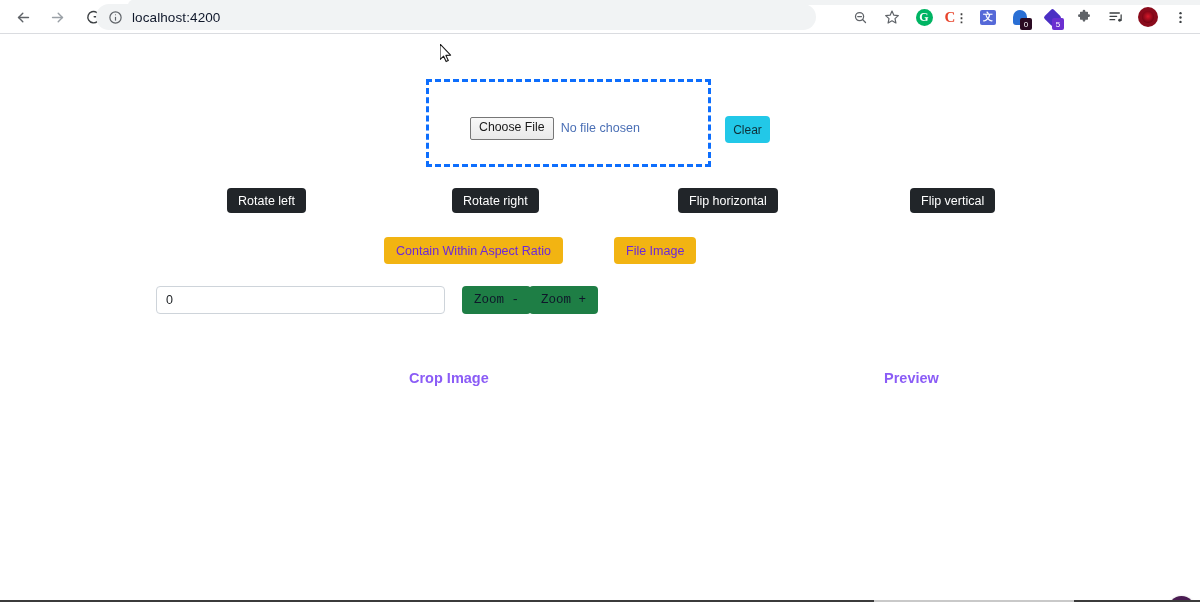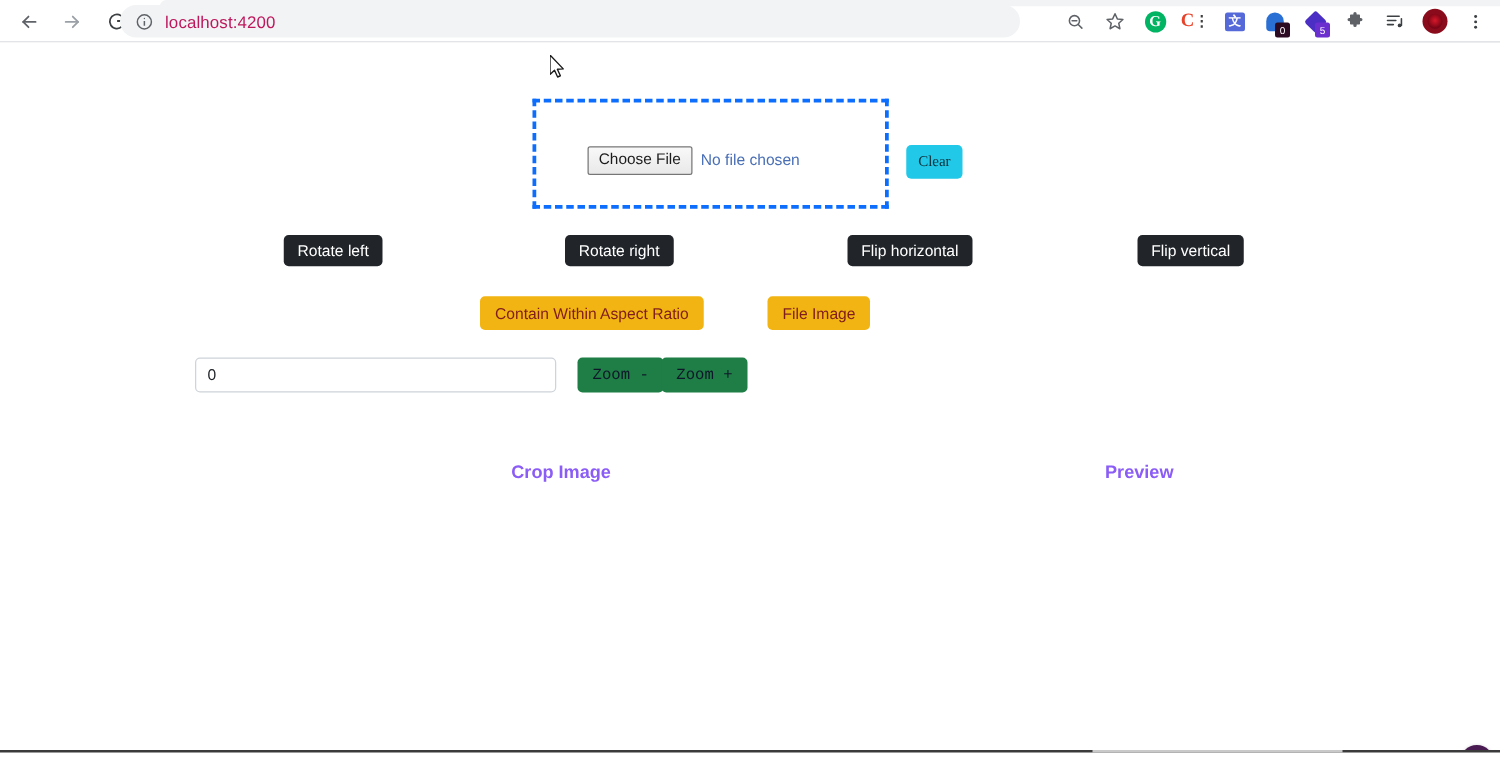--- a/index.html
+++ b/index.html
@@ -61,7 +61,7 @@
   #omnibox-url {
     margin-left: 9px;
     font-size: 13.5px;
-    color: #be185d;
+    color: #0f172a;
     letter-spacing: 0.1px;
     white-space: nowrap;
   }

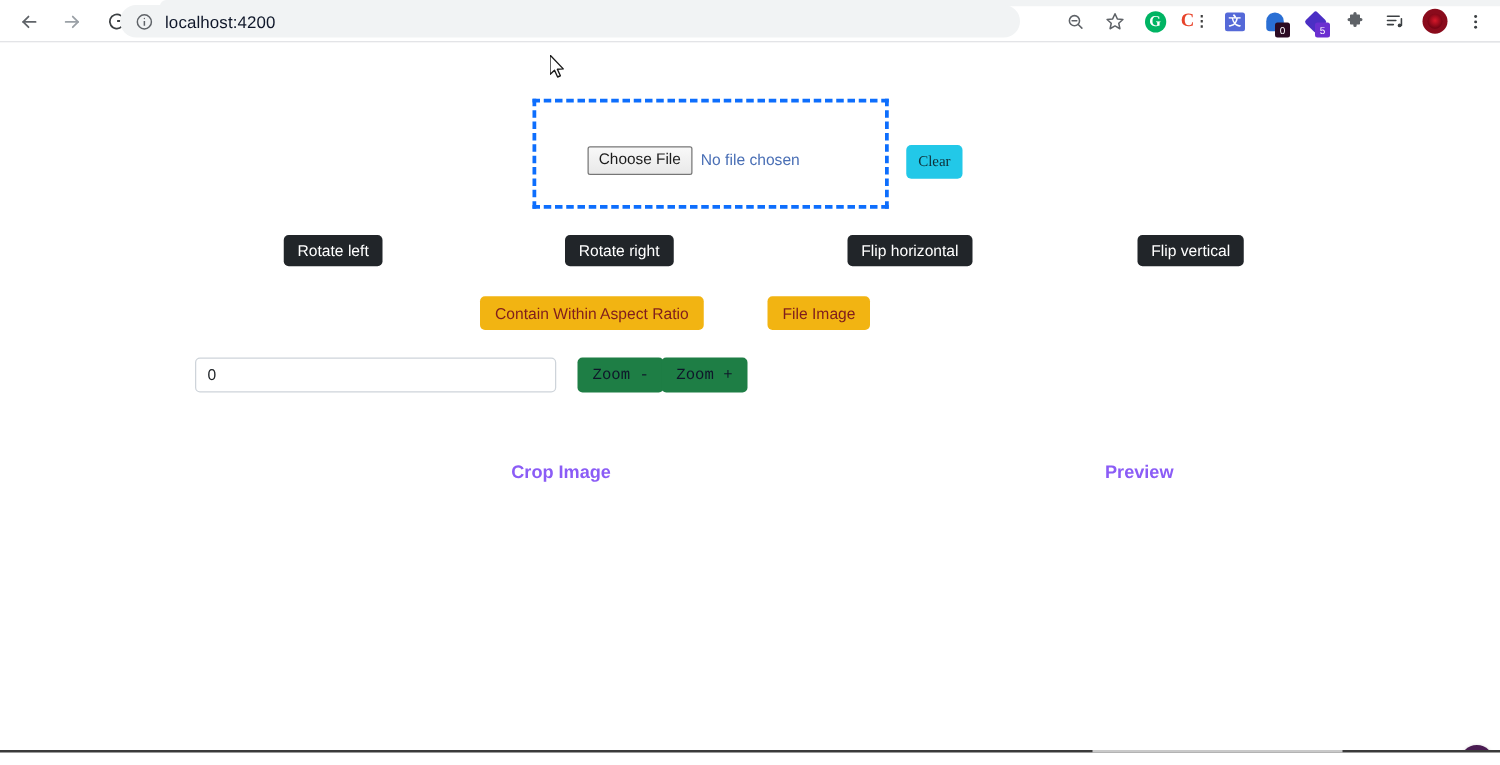--- a/index.html
+++ b/index.html
@@ -176,7 +176,7 @@
     border: none; border-radius: 4px;
     color: #0f2f38;
     font-size: 12px;
-    font-family: Liberation Serif, serif;
+    font-family: Liberation Sans, sans-serif;
     display: flex; align-items: center; justify-content: center;
     cursor: pointer;
   }

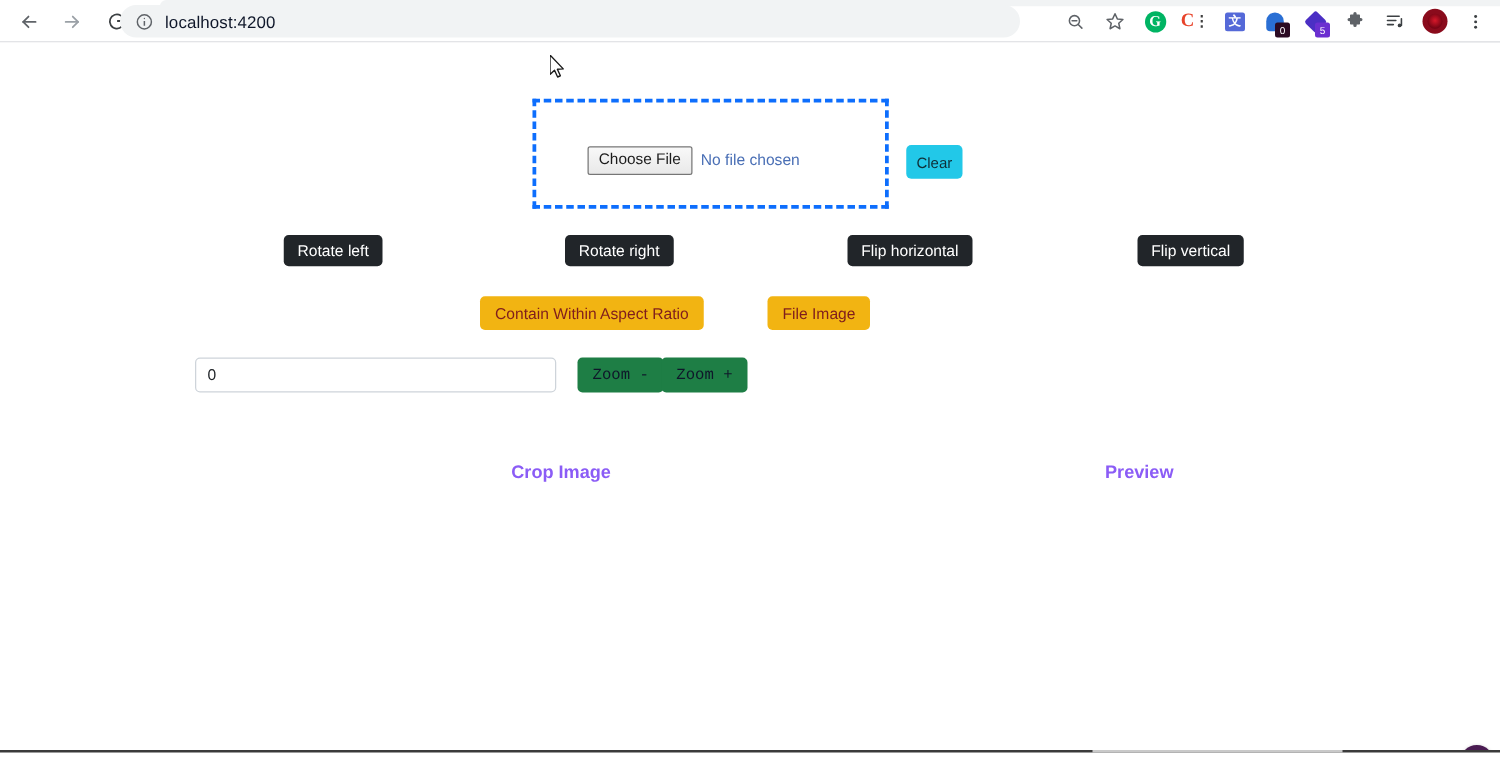--- a/index.html
+++ b/index.html
@@ -202,7 +202,7 @@
   .btn-warning {
     position: absolute;
     background: #f2b412;
-    color: #7f1d1d;
+    color: #6d28d9;
     border: none; border-radius: 4px;
     font-size: 12.5px;
     font-family: "Liberation Sans", sans-serif;

